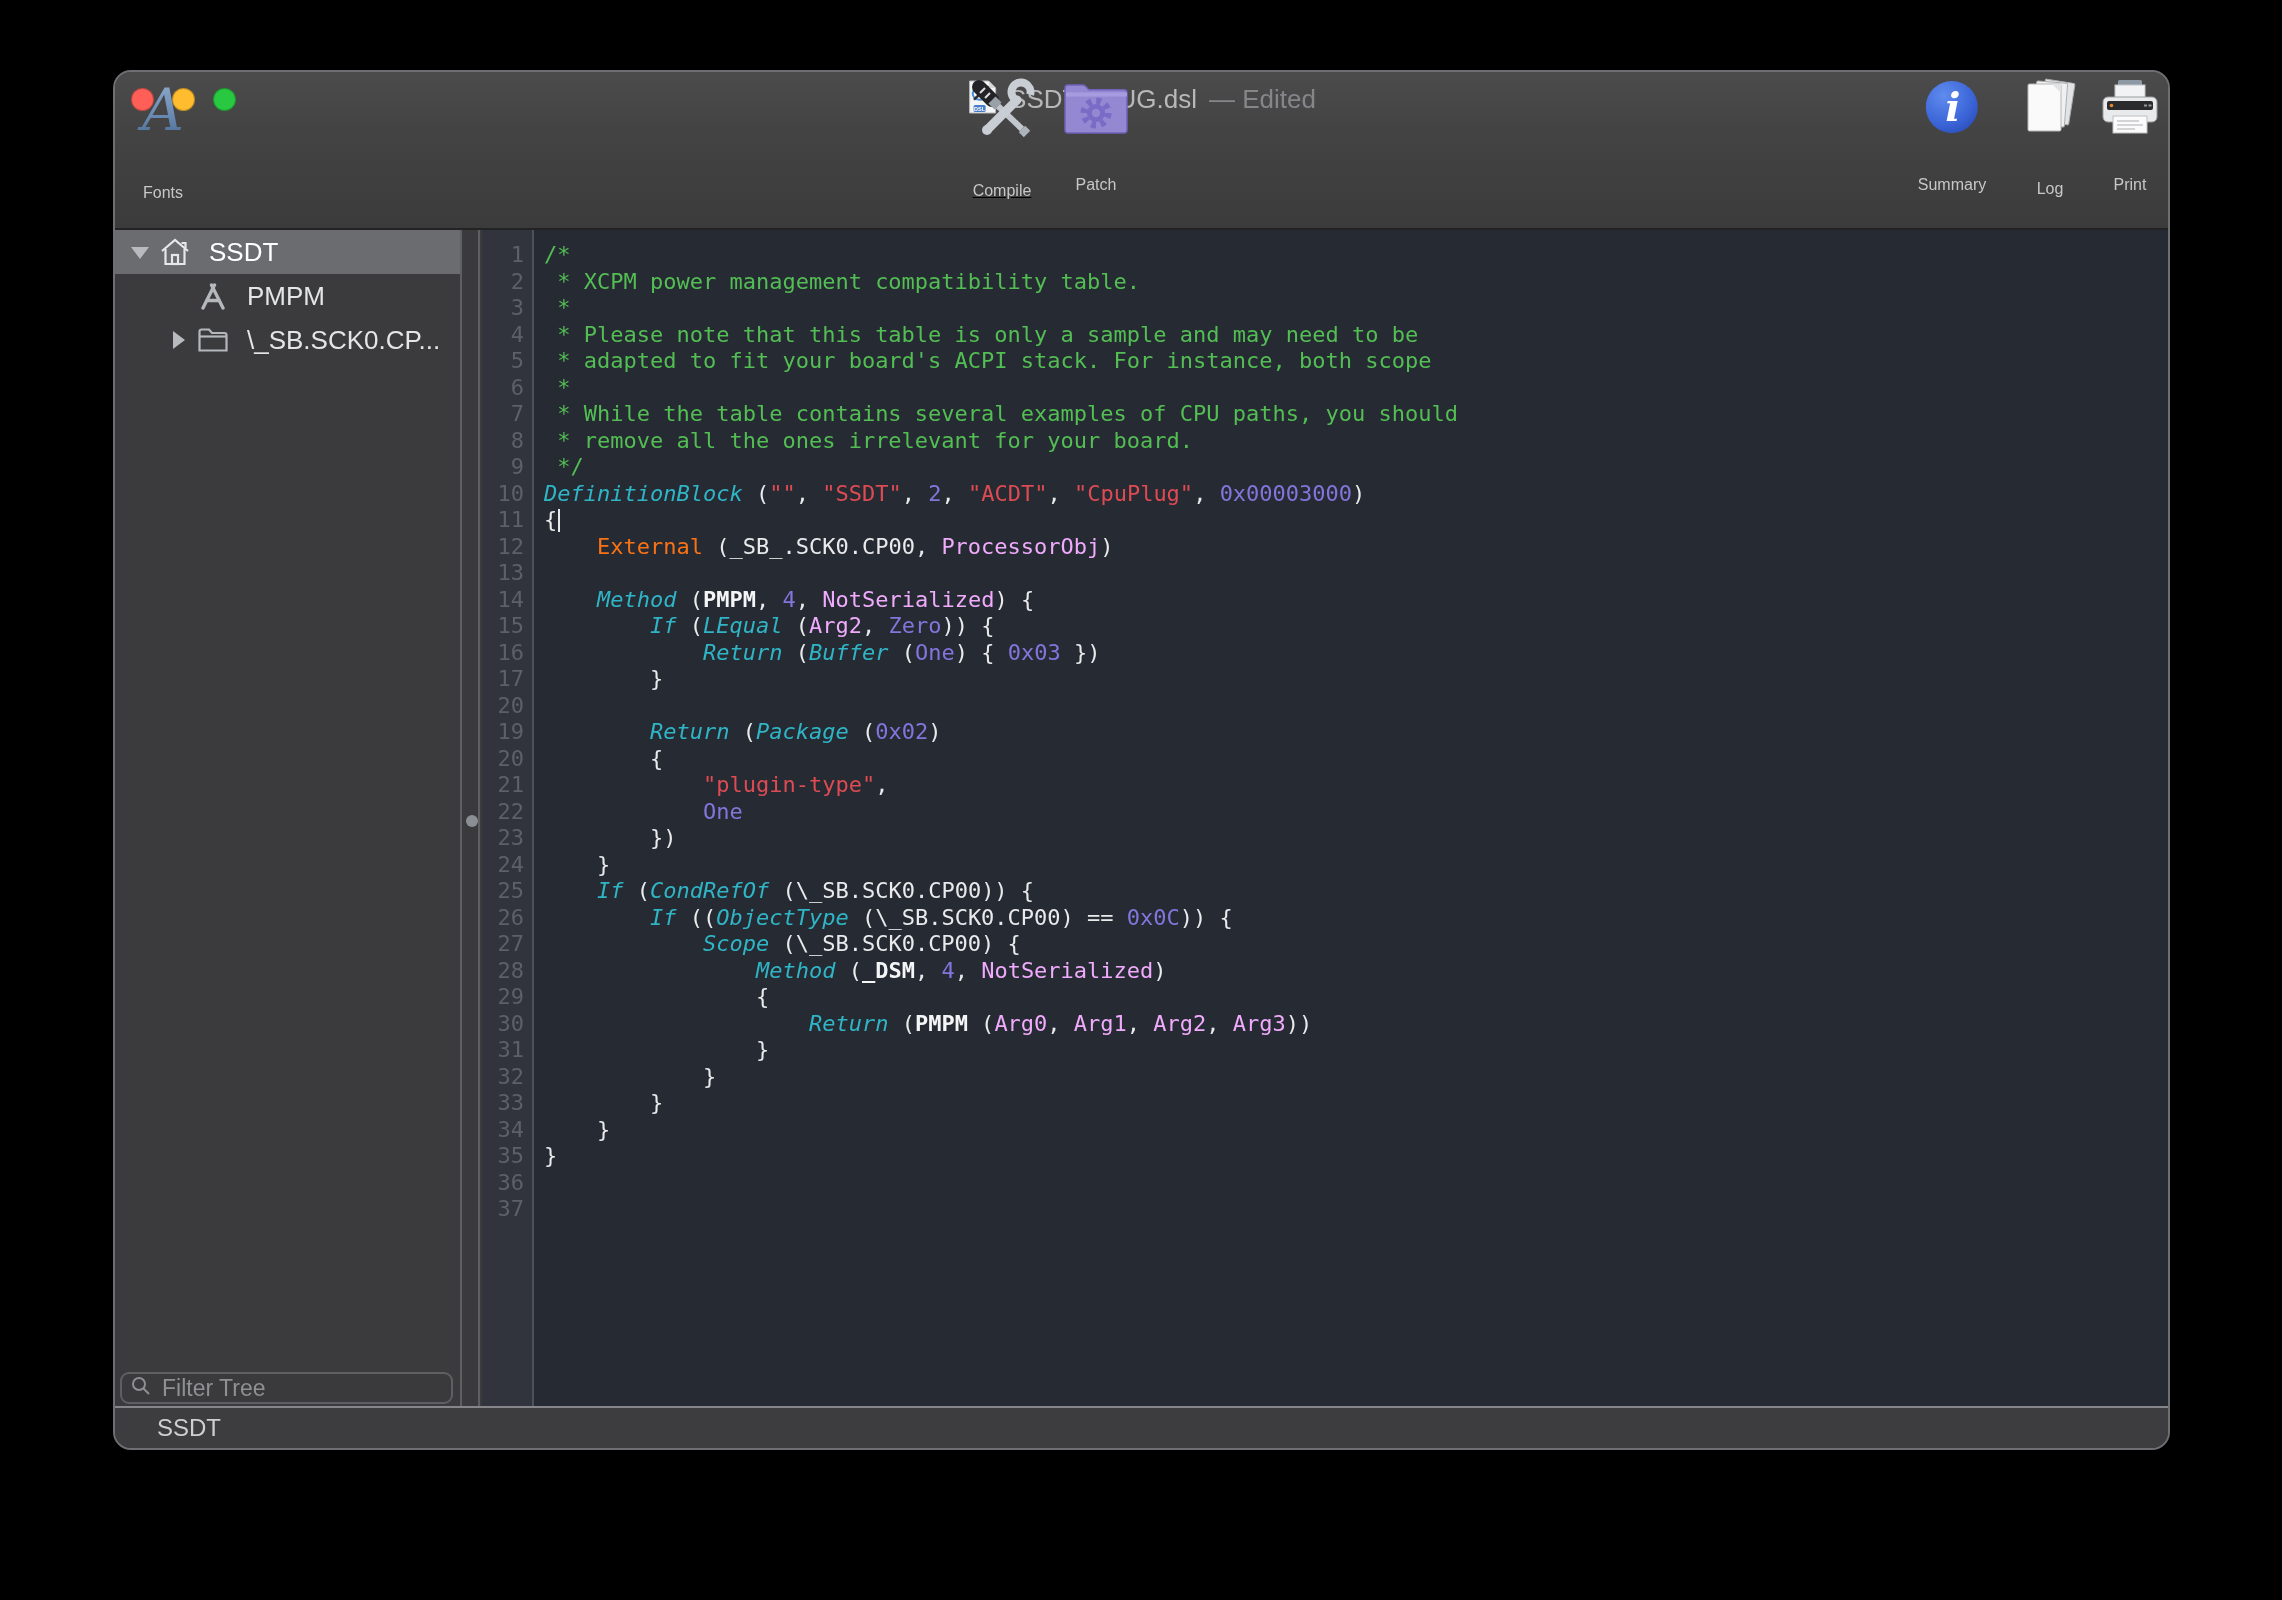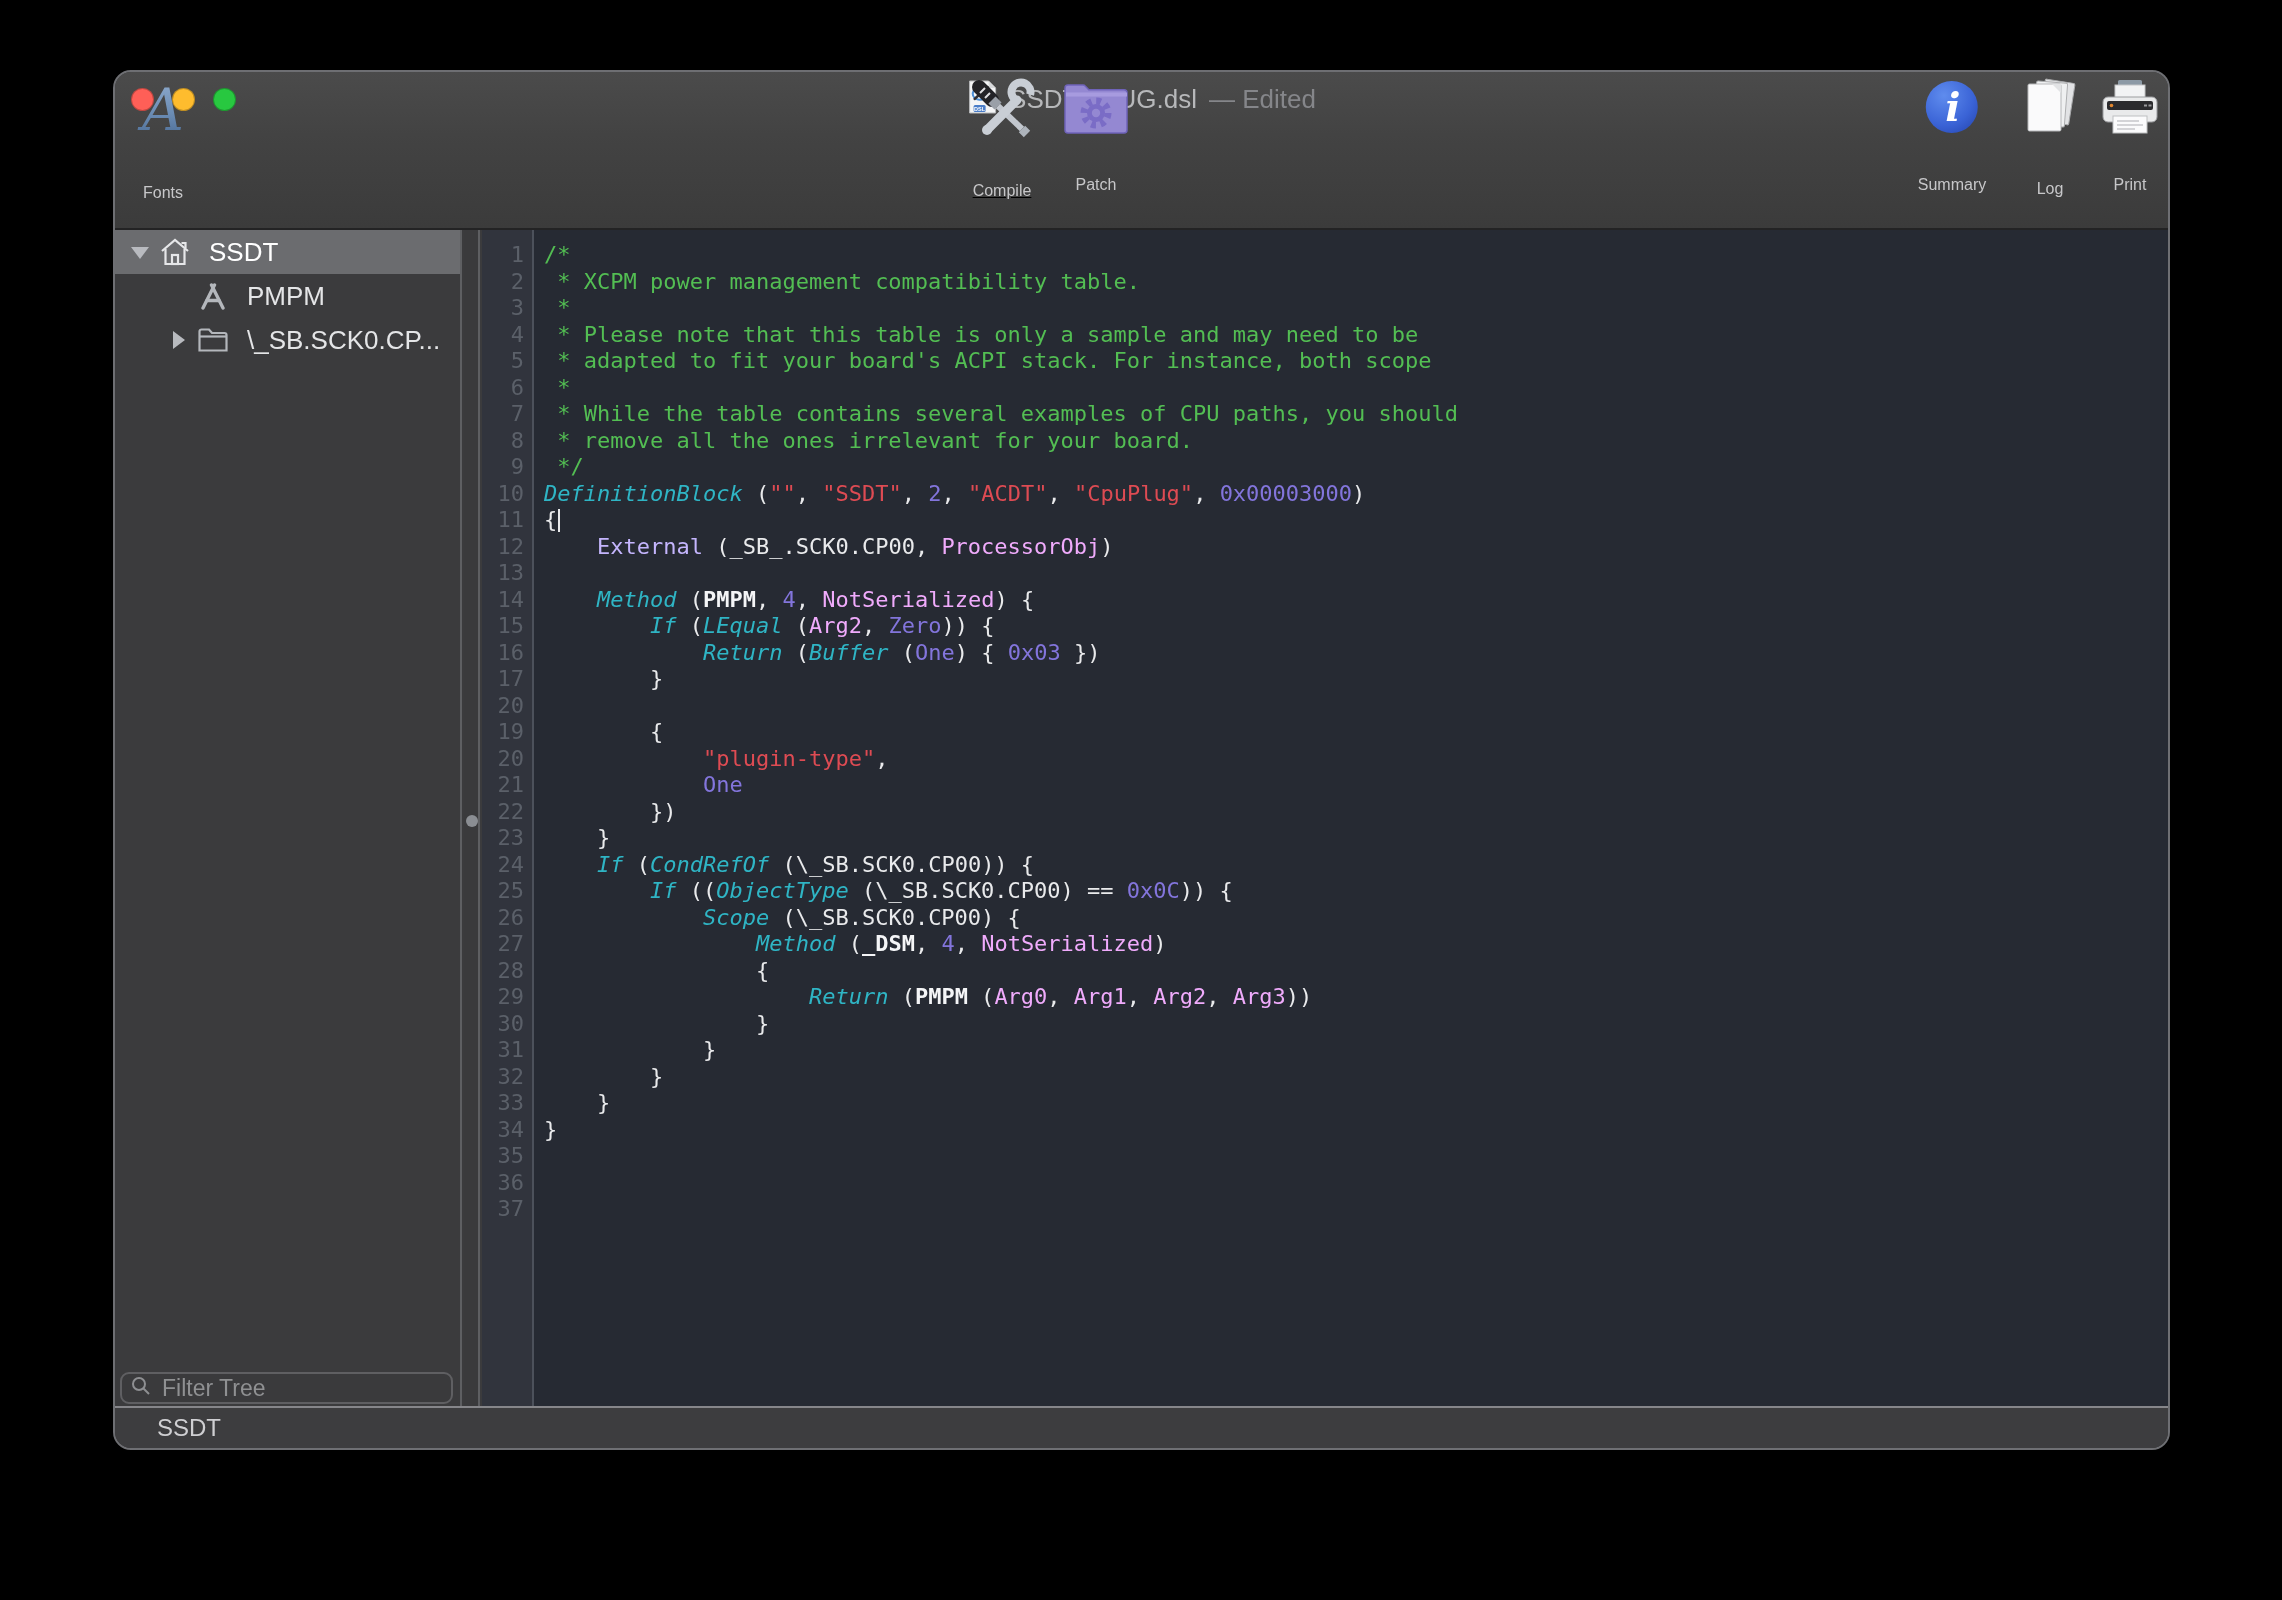--- a/index.html
+++ b/index.html
@@ -69,7 +69,7 @@
   .tok-s{color:#DE4B53;}
   .tok-n{color:#8375DC;}
   .tok-m{color:#f0abfc;}
-  .tok-o{color:#c4b5fd;}
+  .tok-o{color:#f97316;}
   .tok-p{color:#E9EAEC;}
   .tok-b{color:#F4F5F7;font-weight:bold;}
   .caret{display:inline-block;width:2px;height:23px;background:#E8E9EB;vertical-align:text-bottom;margin-left:1px;}

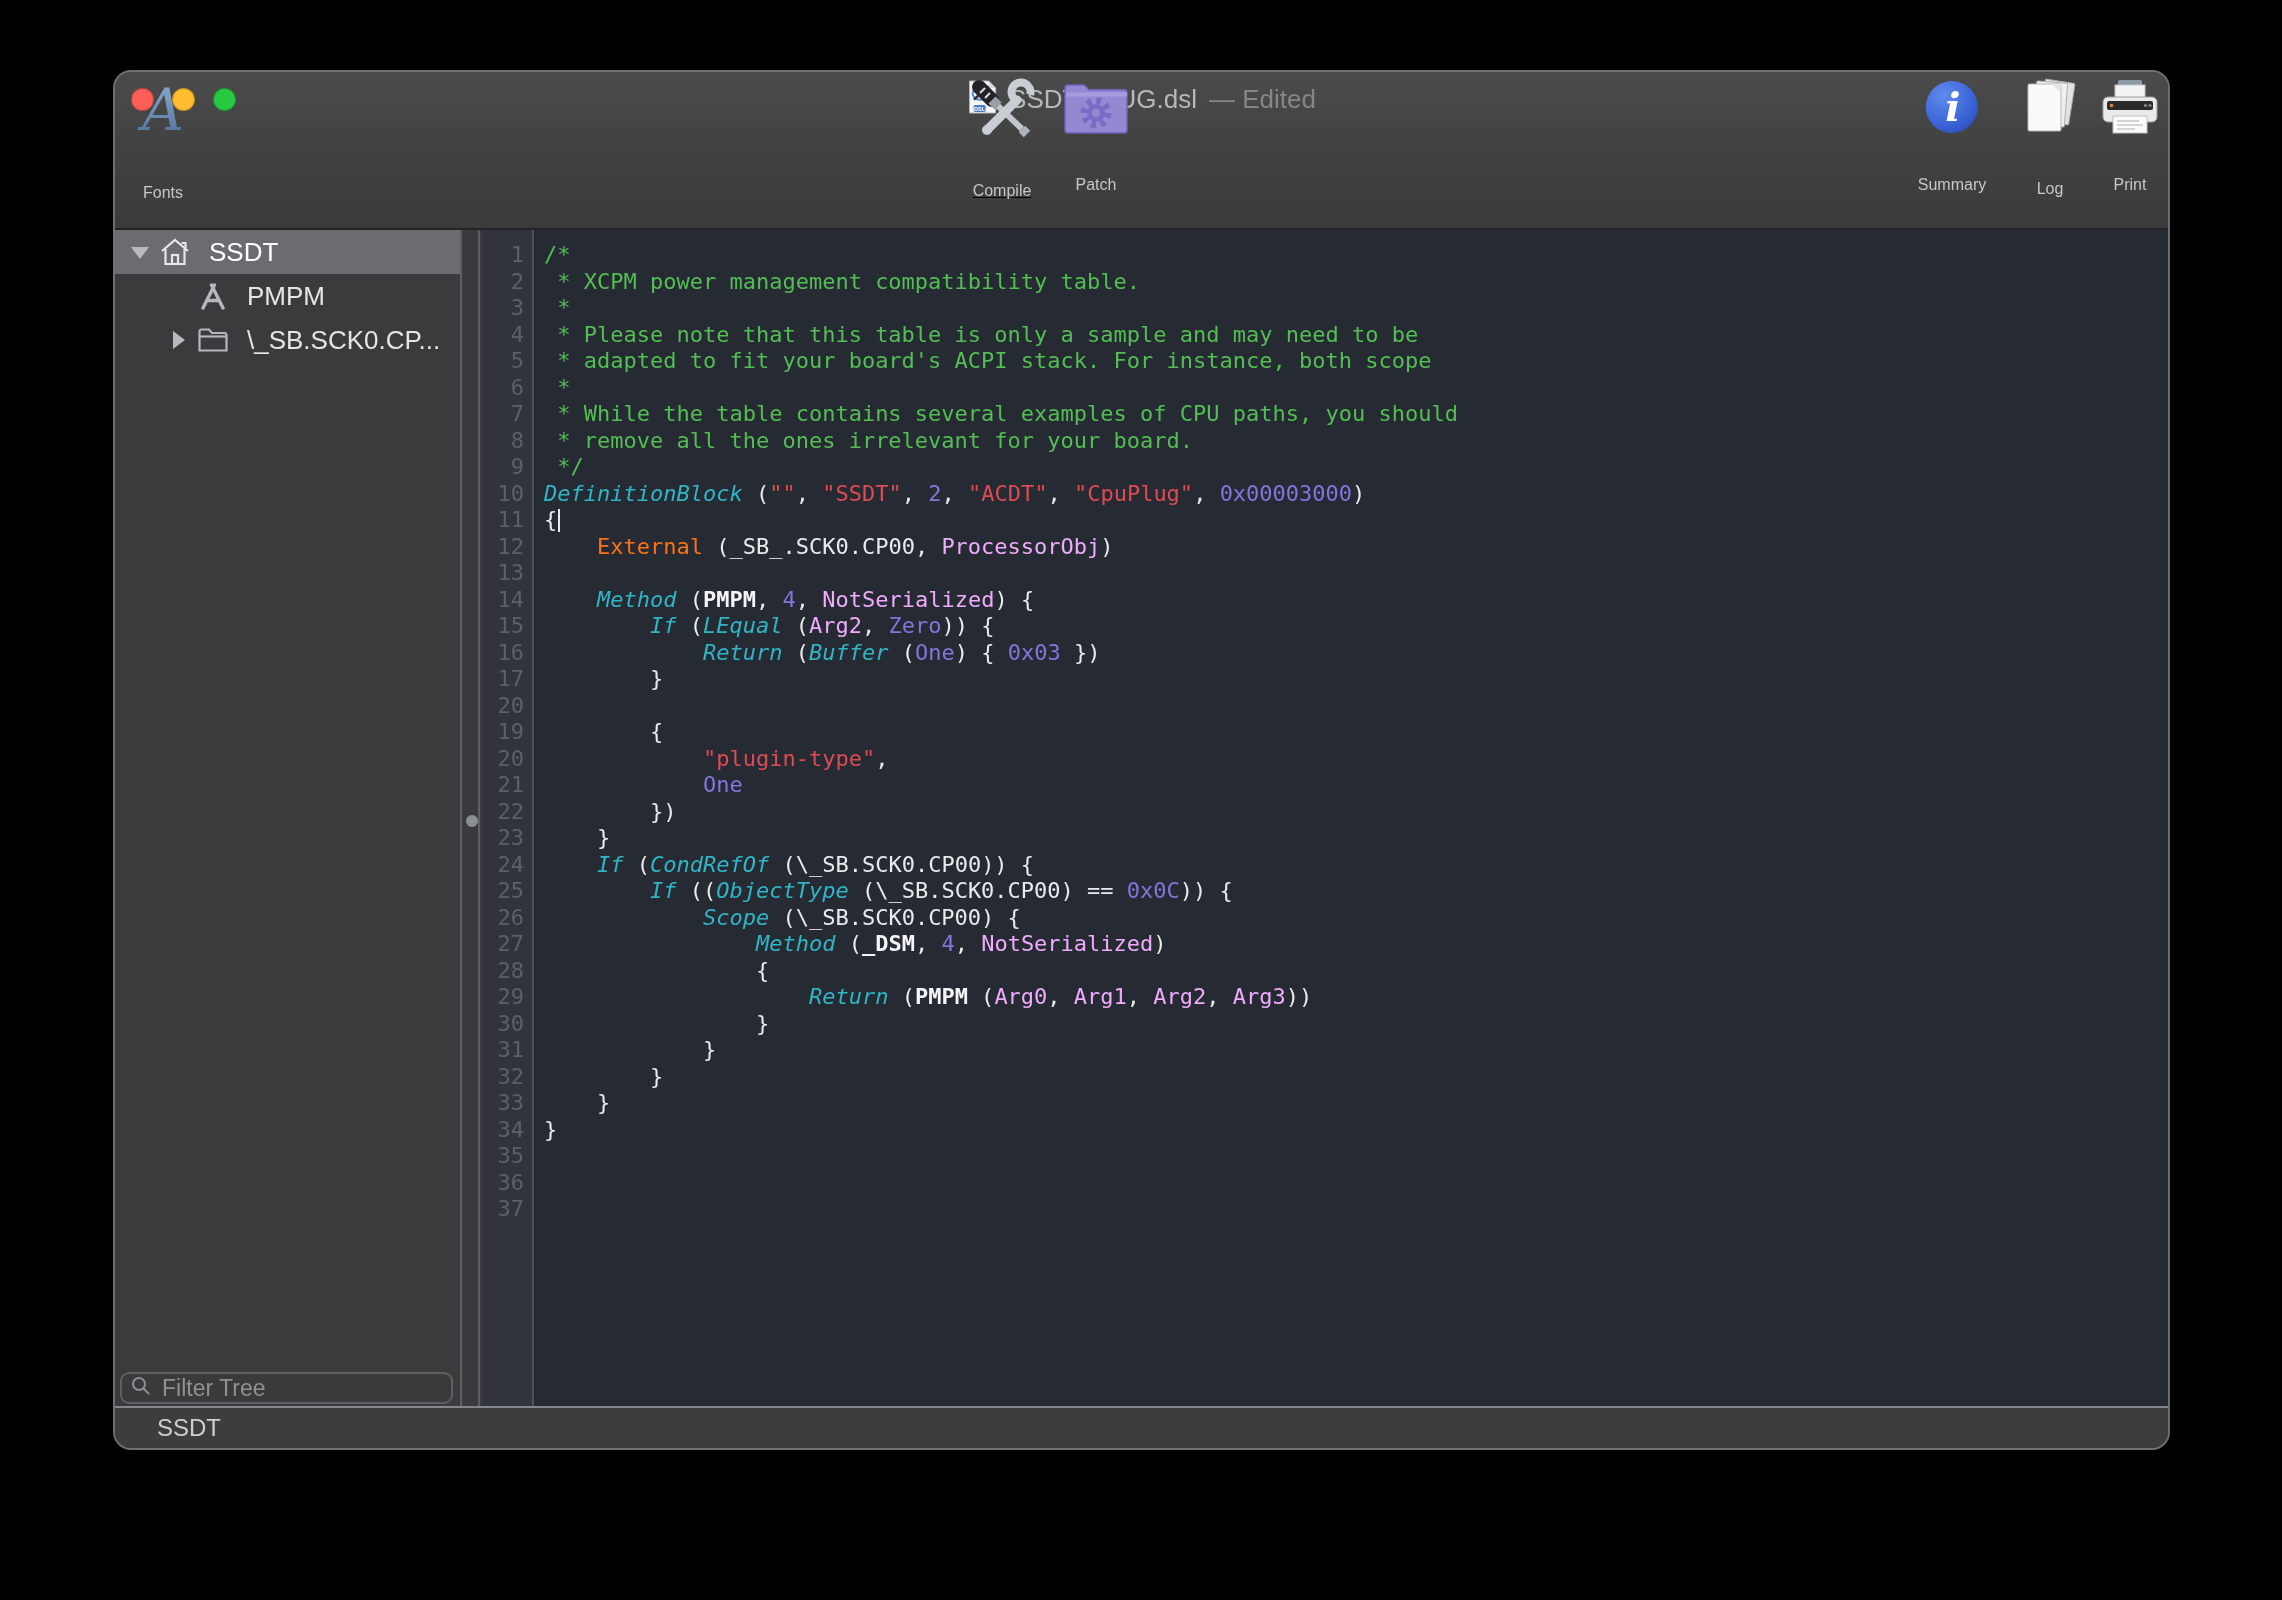--- a/index.html
+++ b/index.html
@@ -313,6 +313,7 @@
           <div class="cline"><span class="tok-p">            </span><span class="tok-k">Return</span><span class="tok-p"> (</span><span class="tok-k">Buffer</span><span class="tok-p"> (</span><span class="tok-n">One</span><span class="tok-p">) { </span><span class="tok-n">0x03</span><span class="tok-p"> })</span></div>
           <div class="cline"><span class="tok-p">        }</span></div>
           <div class="cline"></div>
+          <div class="cline"><span class="tok-p">        </span><span class="tok-k">Return</span><span class="tok-p"> (</span><span class="tok-k">Package</span><span class="tok-p"> (</span><span class="tok-n">0x02</span><span class="tok-p">)</span></div>
           <div class="cline"><span class="tok-p">        {</span></div>
           <div class="cline"><span class="tok-p">            </span><span class="tok-s">"plugin-type"</span><span class="tok-p">,</span></div>
           <div class="cline"><span class="tok-p">            </span><span class="tok-n">One</span></div>

